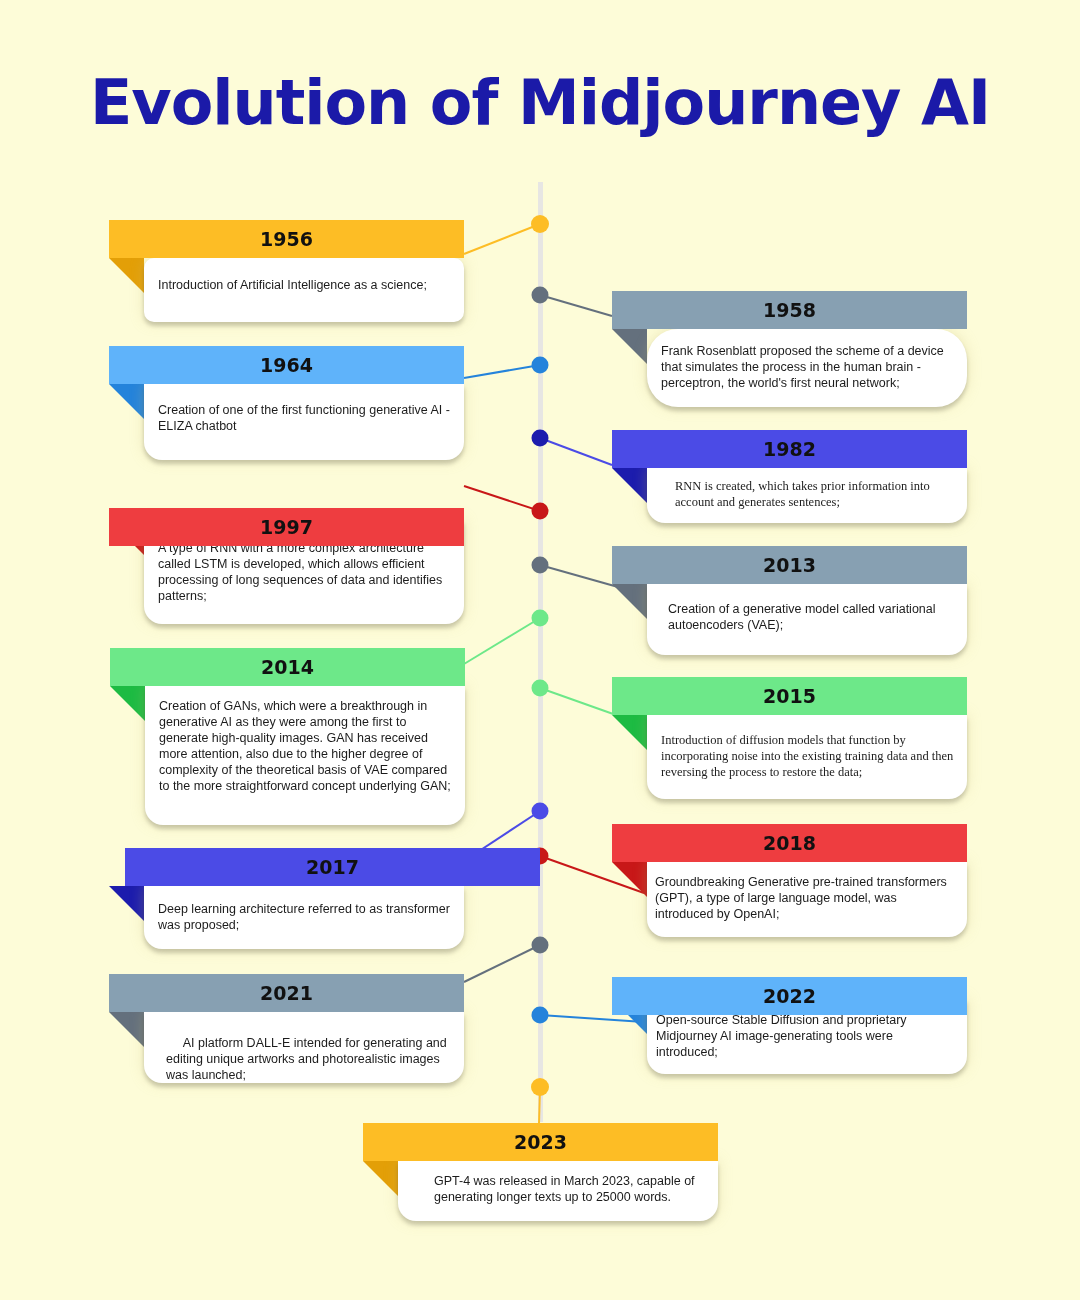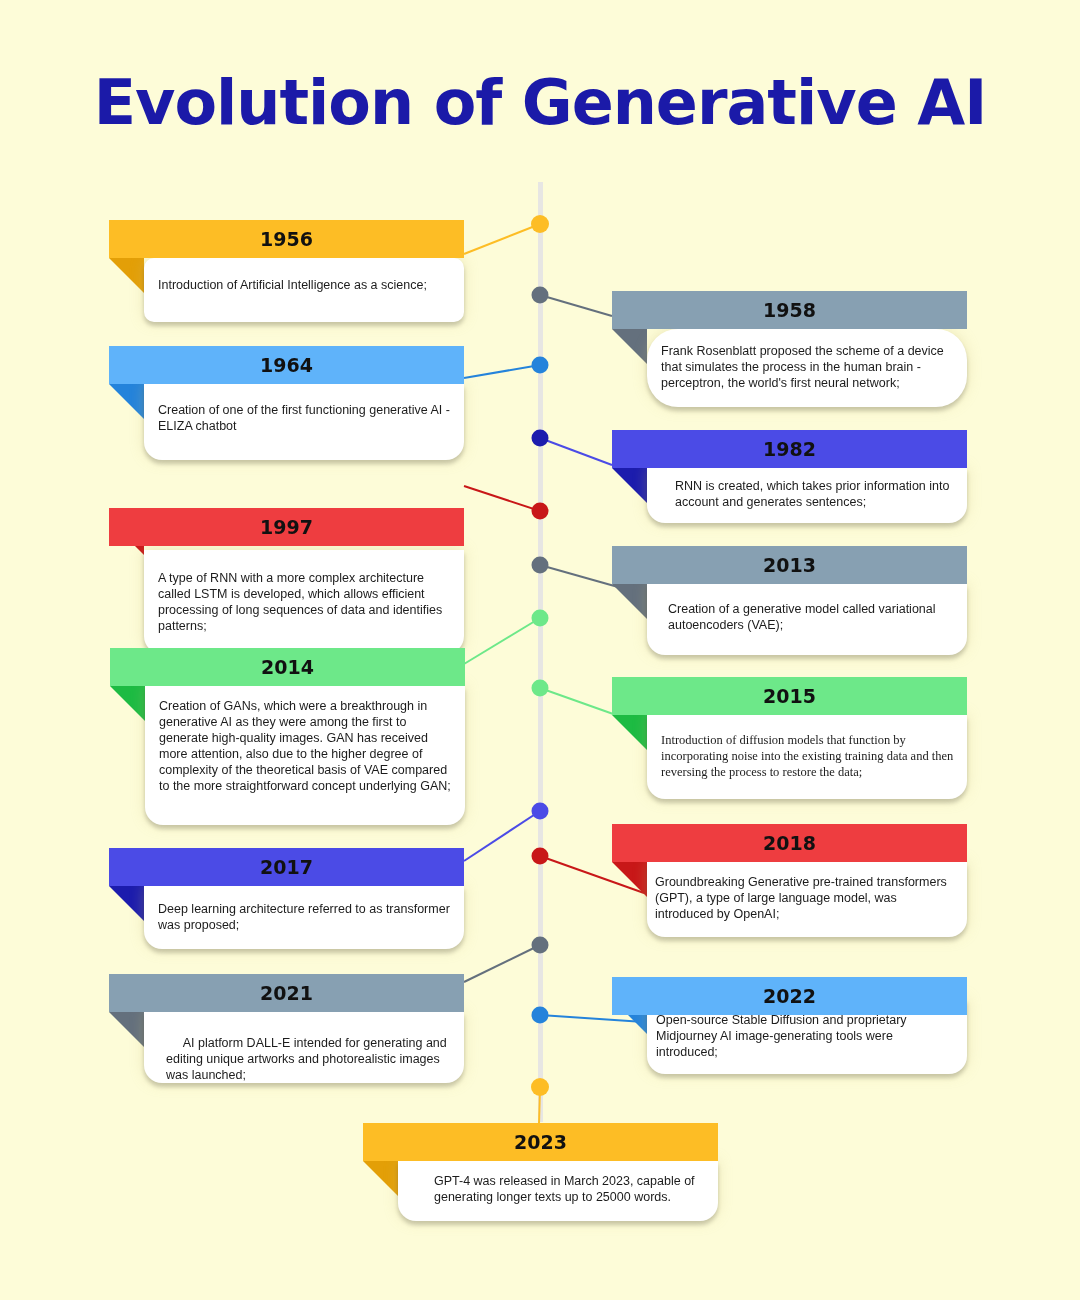--- a/index.html
+++ b/index.html
@@ -47,7 +47,7 @@
 </head>
 <body>
 
-<div class="title">Evolution of Generative AI</div>
+<div class="title">Evolution of Midjourney AI</div>
 <div class="axis"></div>
 
 <svg class="links" width="1080" height="1300">

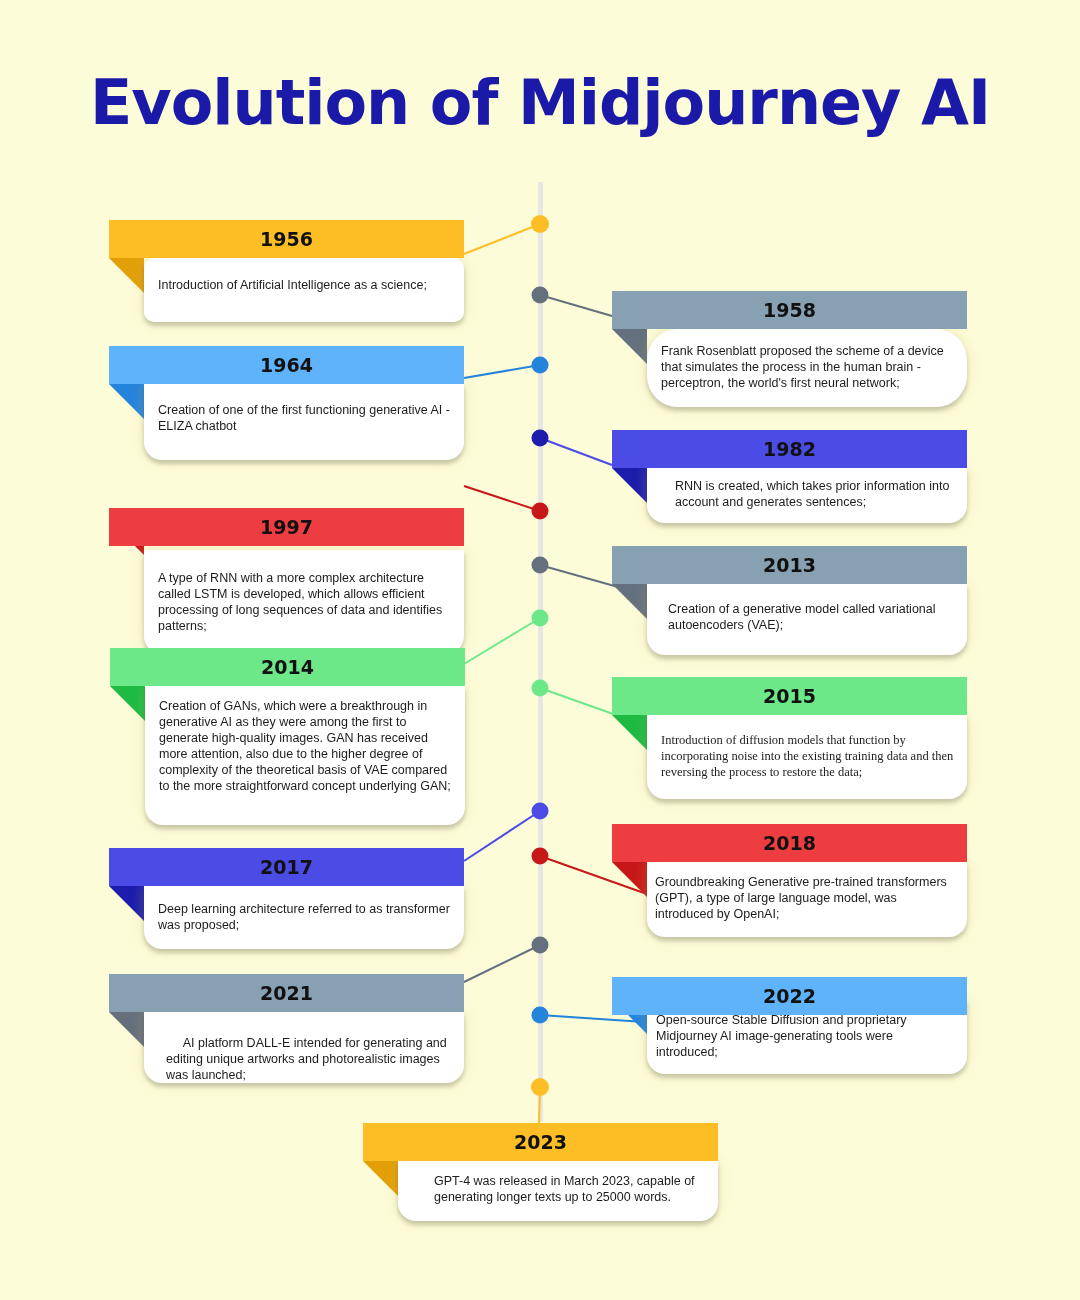--- a/index.html
+++ b/index.html
@@ -113,7 +113,7 @@
 
 <div class="card" style="left:612px; top:430px;">
   <div class="fold" style="left:0; top:38px; border-width:0 35px 35px 0; border-color:transparent #1c1cad transparent transparent;"></div>
-  <div class="body" style="left:35px; top:38px; width:320px; height:55px; padding-top:10px; padding-left:28px;">
+  <div class="body" style="left:35px; top:38px; width:320px; height:55px; padding-top:10px; padding-left:28px;font-family:Liberation Serif, serif;">
     <span>RNN is created, which takes prior information into account and generates sentences;</span>
   </div>
   <div class="band" style="left:0; top:0; width:355px; background:#4b4be6;">

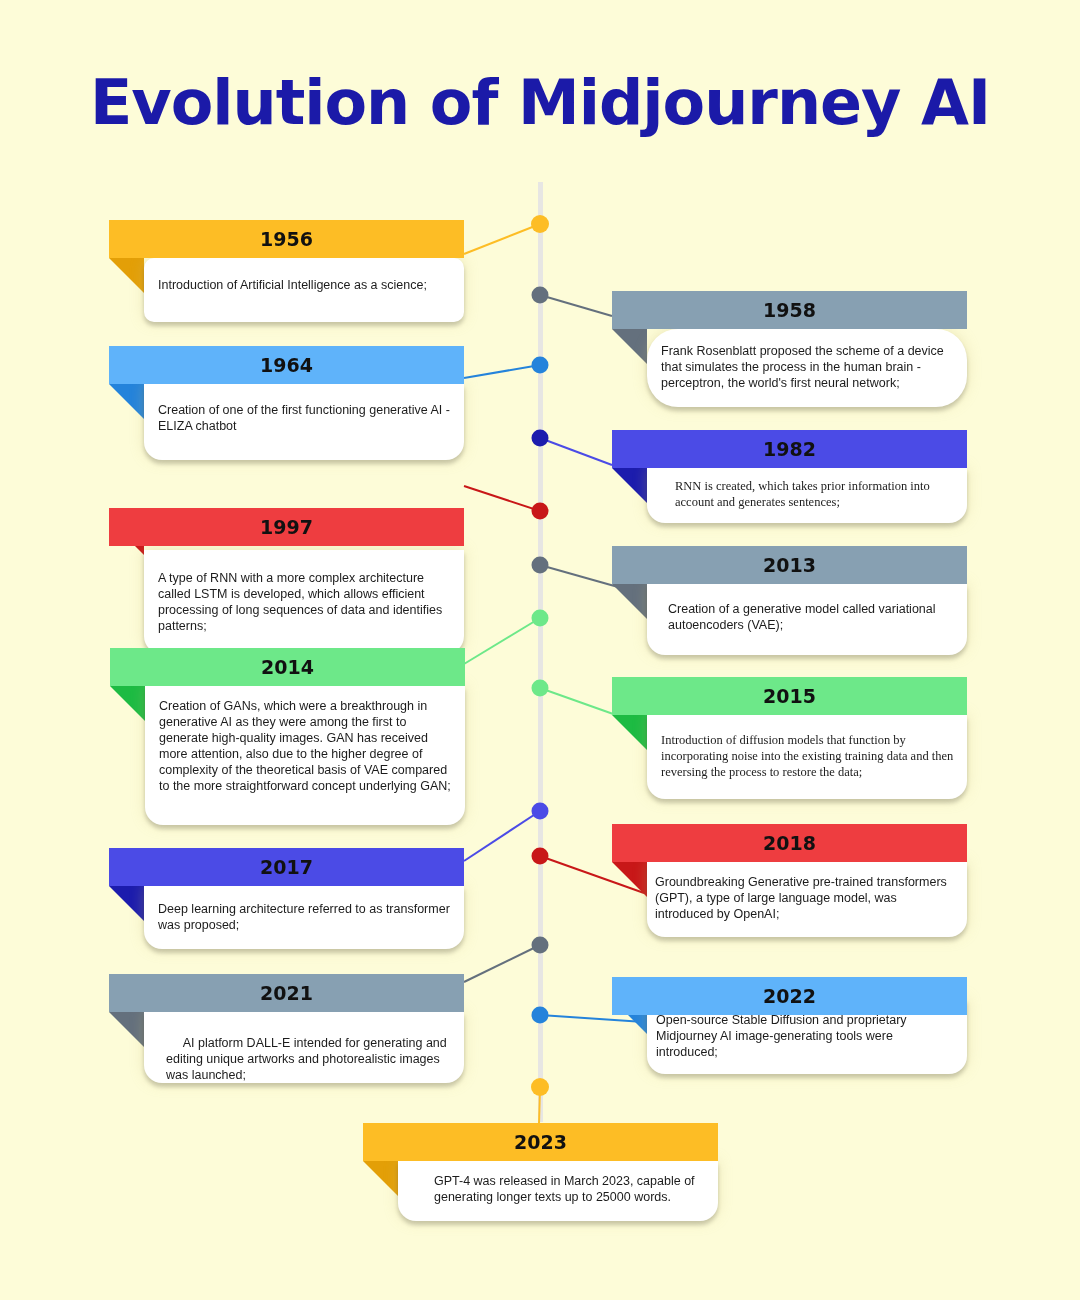--- a/index.html
+++ b/index.html
@@ -123,7 +123,7 @@
 
 <div class="card" style="left:109px; top:482px;">
   <div class="fold" style="left:0; top:38px; border-width:0 35px 35px 0; border-color:transparent #c81718 transparent transparent;"></div>
-  <div class="body" style="left:35px; top:38px; width:320px; height:104px; padding-top:20px;margin-top:30px;">
+  <div class="body" style="left:35px; top:38px; width:320px; height:104px; padding-top:20px;">
     <span>A type of RNN with a more complex architecture called LSTM is developed, which allows efficient processing of long sequences of data and identifies patterns;</span>
   </div>
   <div class="band" style="left:0; top:0; width:355px; background:#ee3d40;margin-top:26px;">

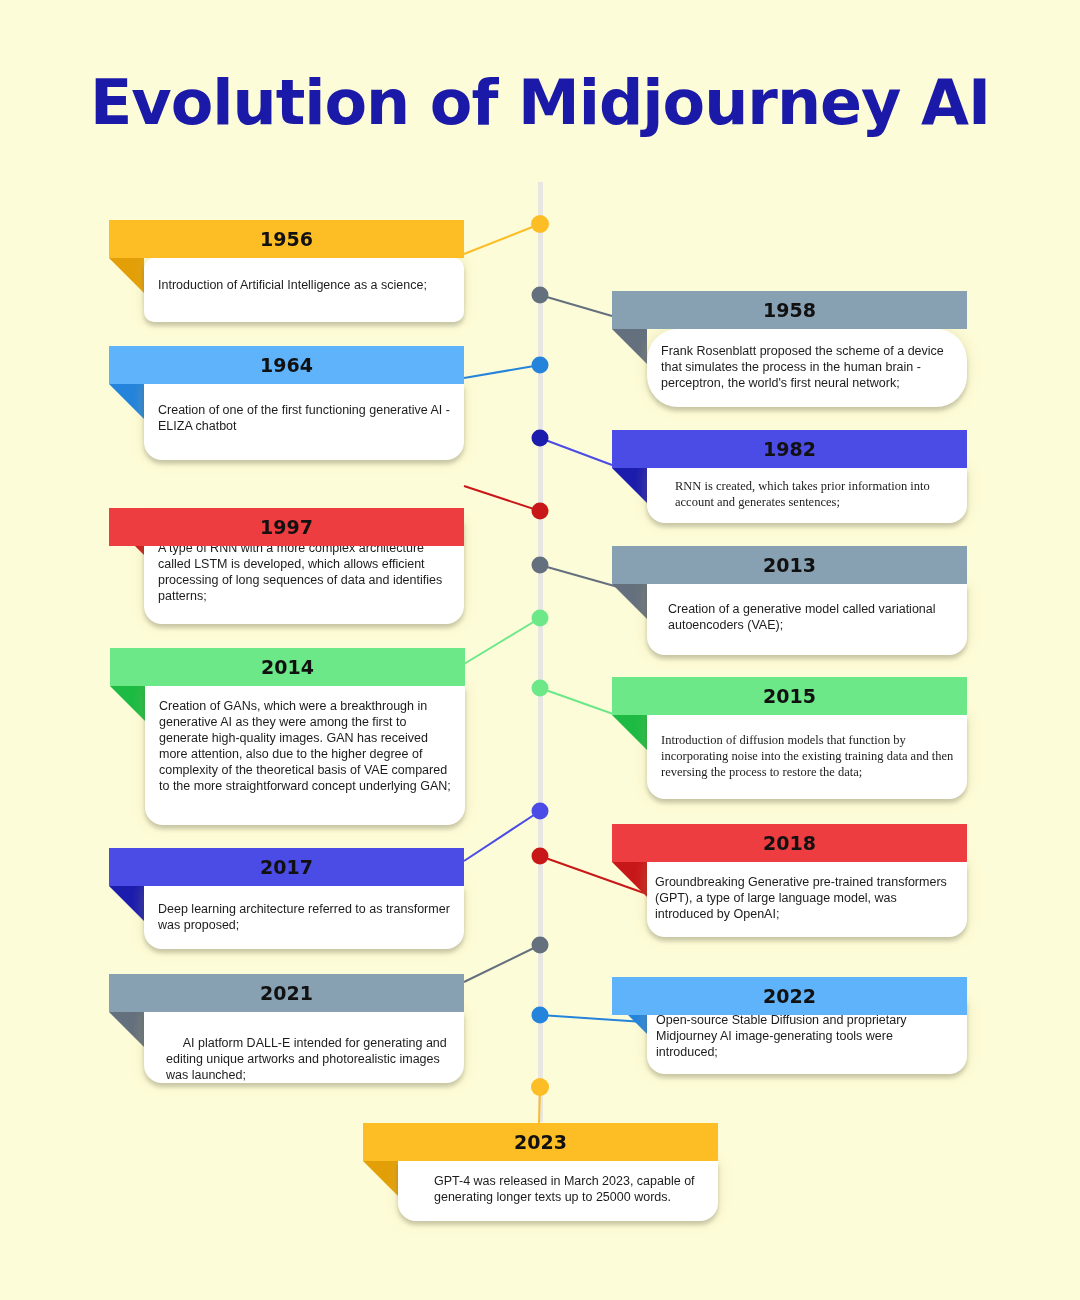--- a/index.html
+++ b/index.html
@@ -166,7 +166,7 @@
   <div class="body" style="left:35px; top:38px; width:320px; height:63px; padding-top:15px;">
     <span>Deep learning architecture referred to as transformer was proposed;</span>
   </div>
-  <div class="band" style="left:0; top:0; width:355px; background:#4b4be6;">
+  <div class="band" style="left:16px; top:0; width:415px; background:#4b4be6;">
     <span>2017</span>
   </div>
 </div>

